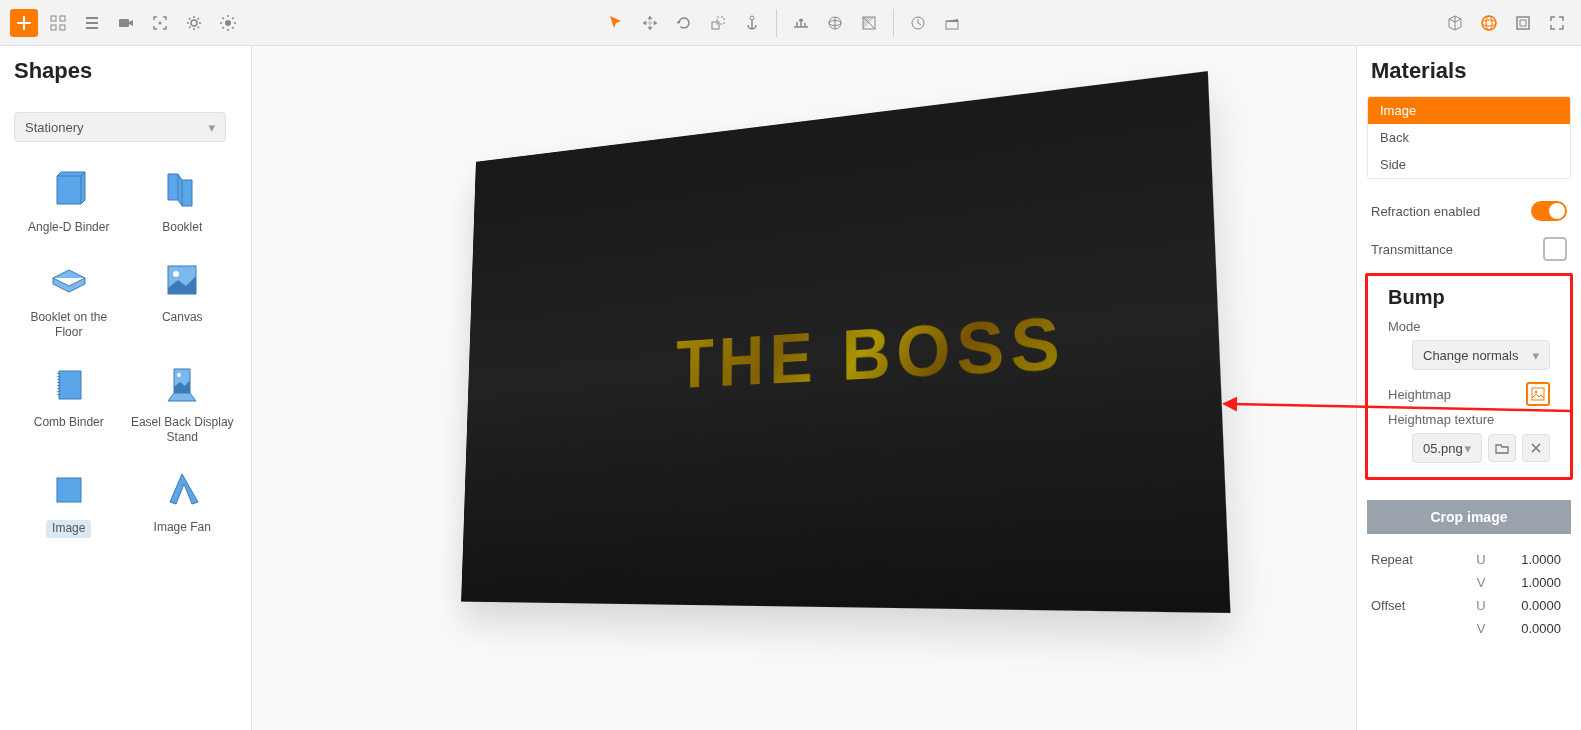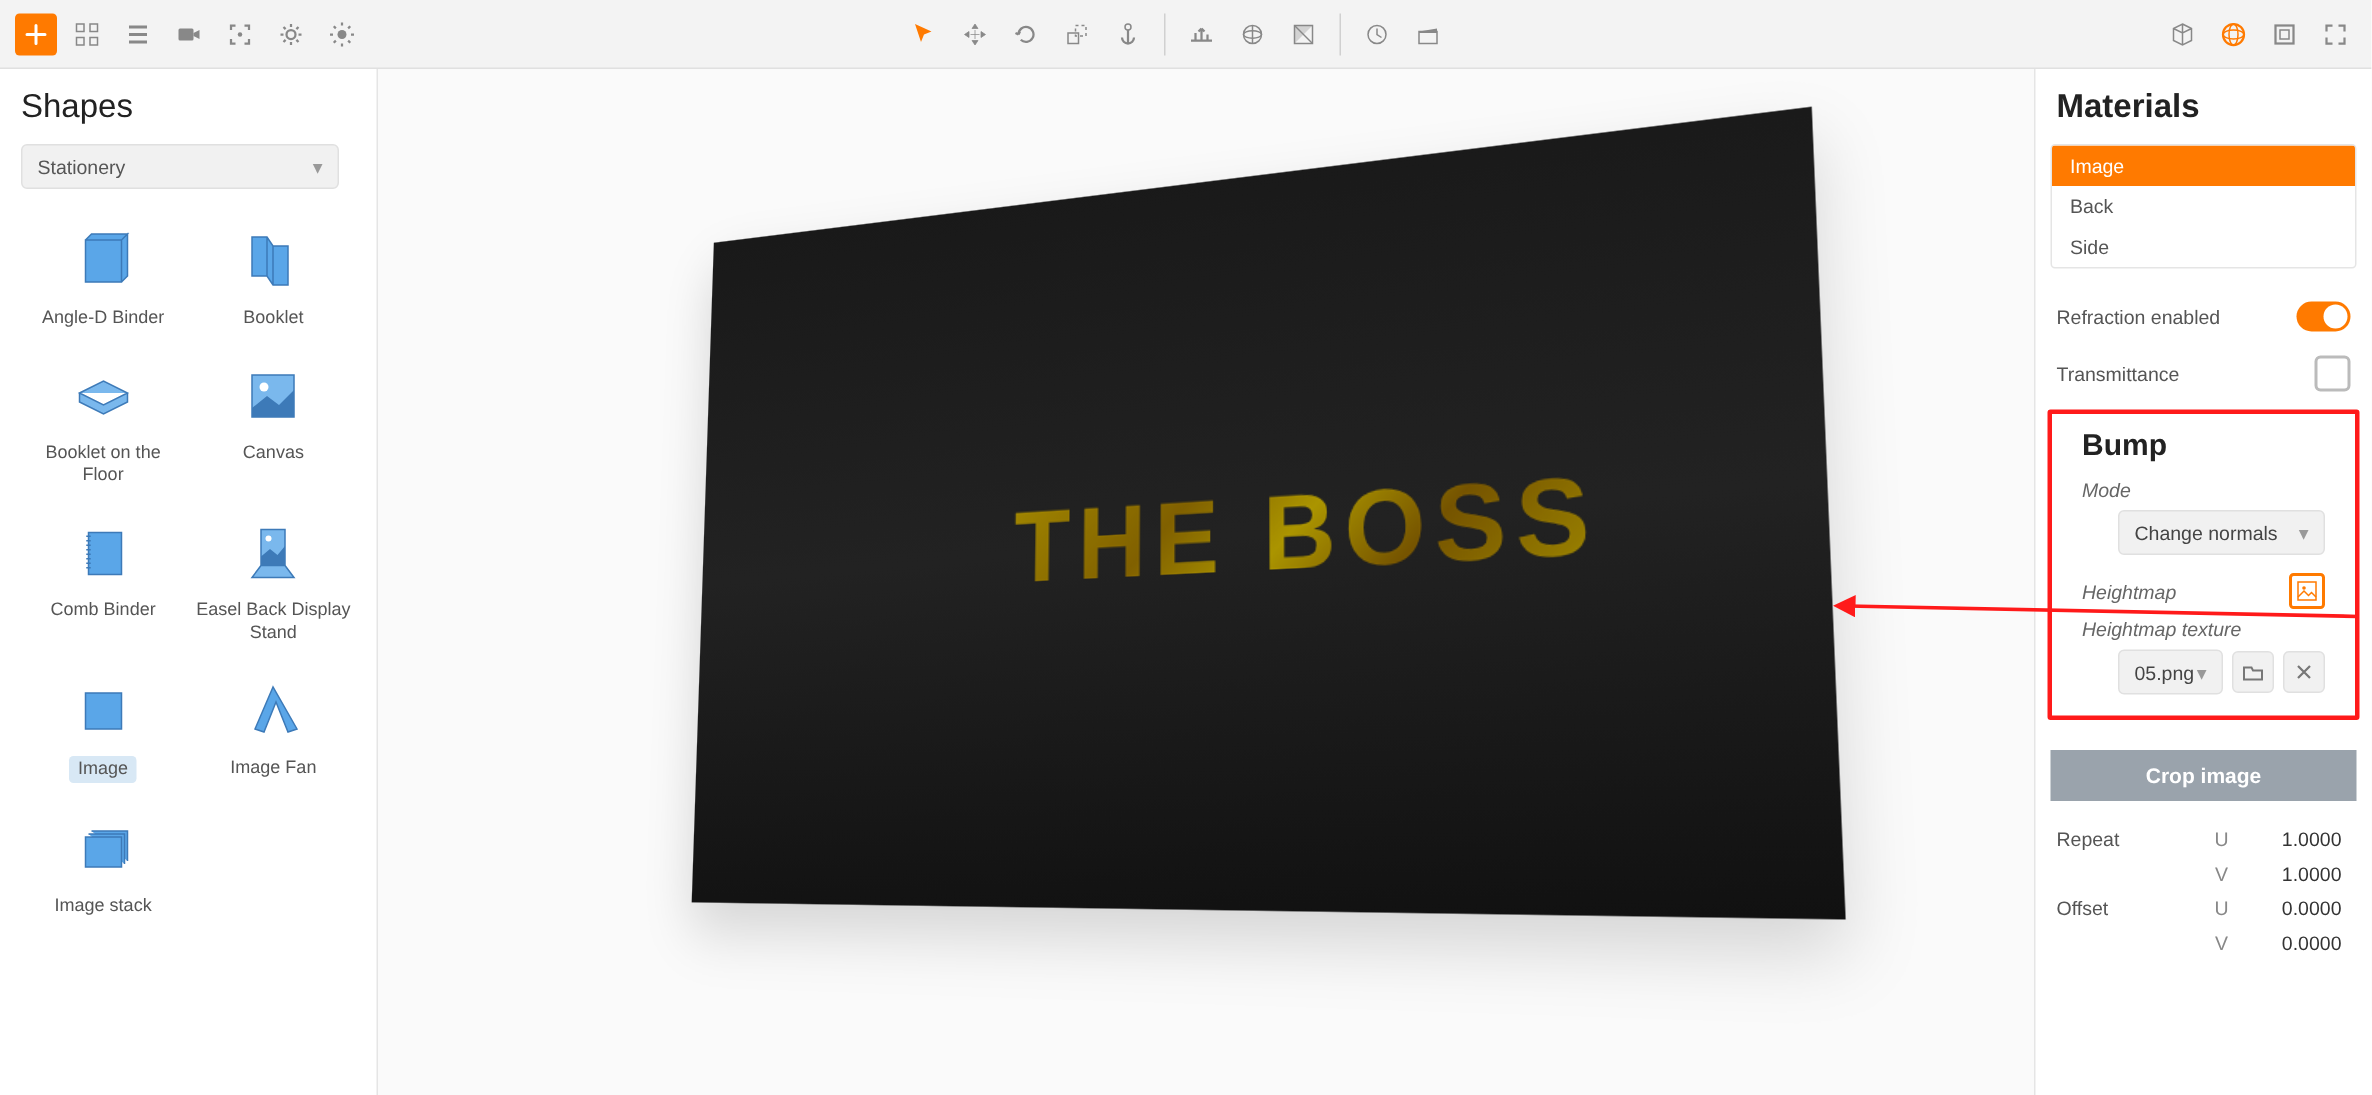--- a/index.html
+++ b/index.html
@@ -39,7 +39,7 @@
   .left {
     width:252px; border-right:1px solid #e5e5e5; padding:12px 14px; overflow:hidden;
   }
-  .left h2 { font-size:22px; font-weight:400; color:#222; margin-bottom:12px; }
+  .left h2 { font-size:22px; font-weight:700; color:#222; margin-bottom:28px; }
   .select {
     width:212px; height:30px; background:#f1f1f1; border:1px solid #e0e0e0;
     border-radius:4px; display:flex; align-items:center; justify-content:space-between;

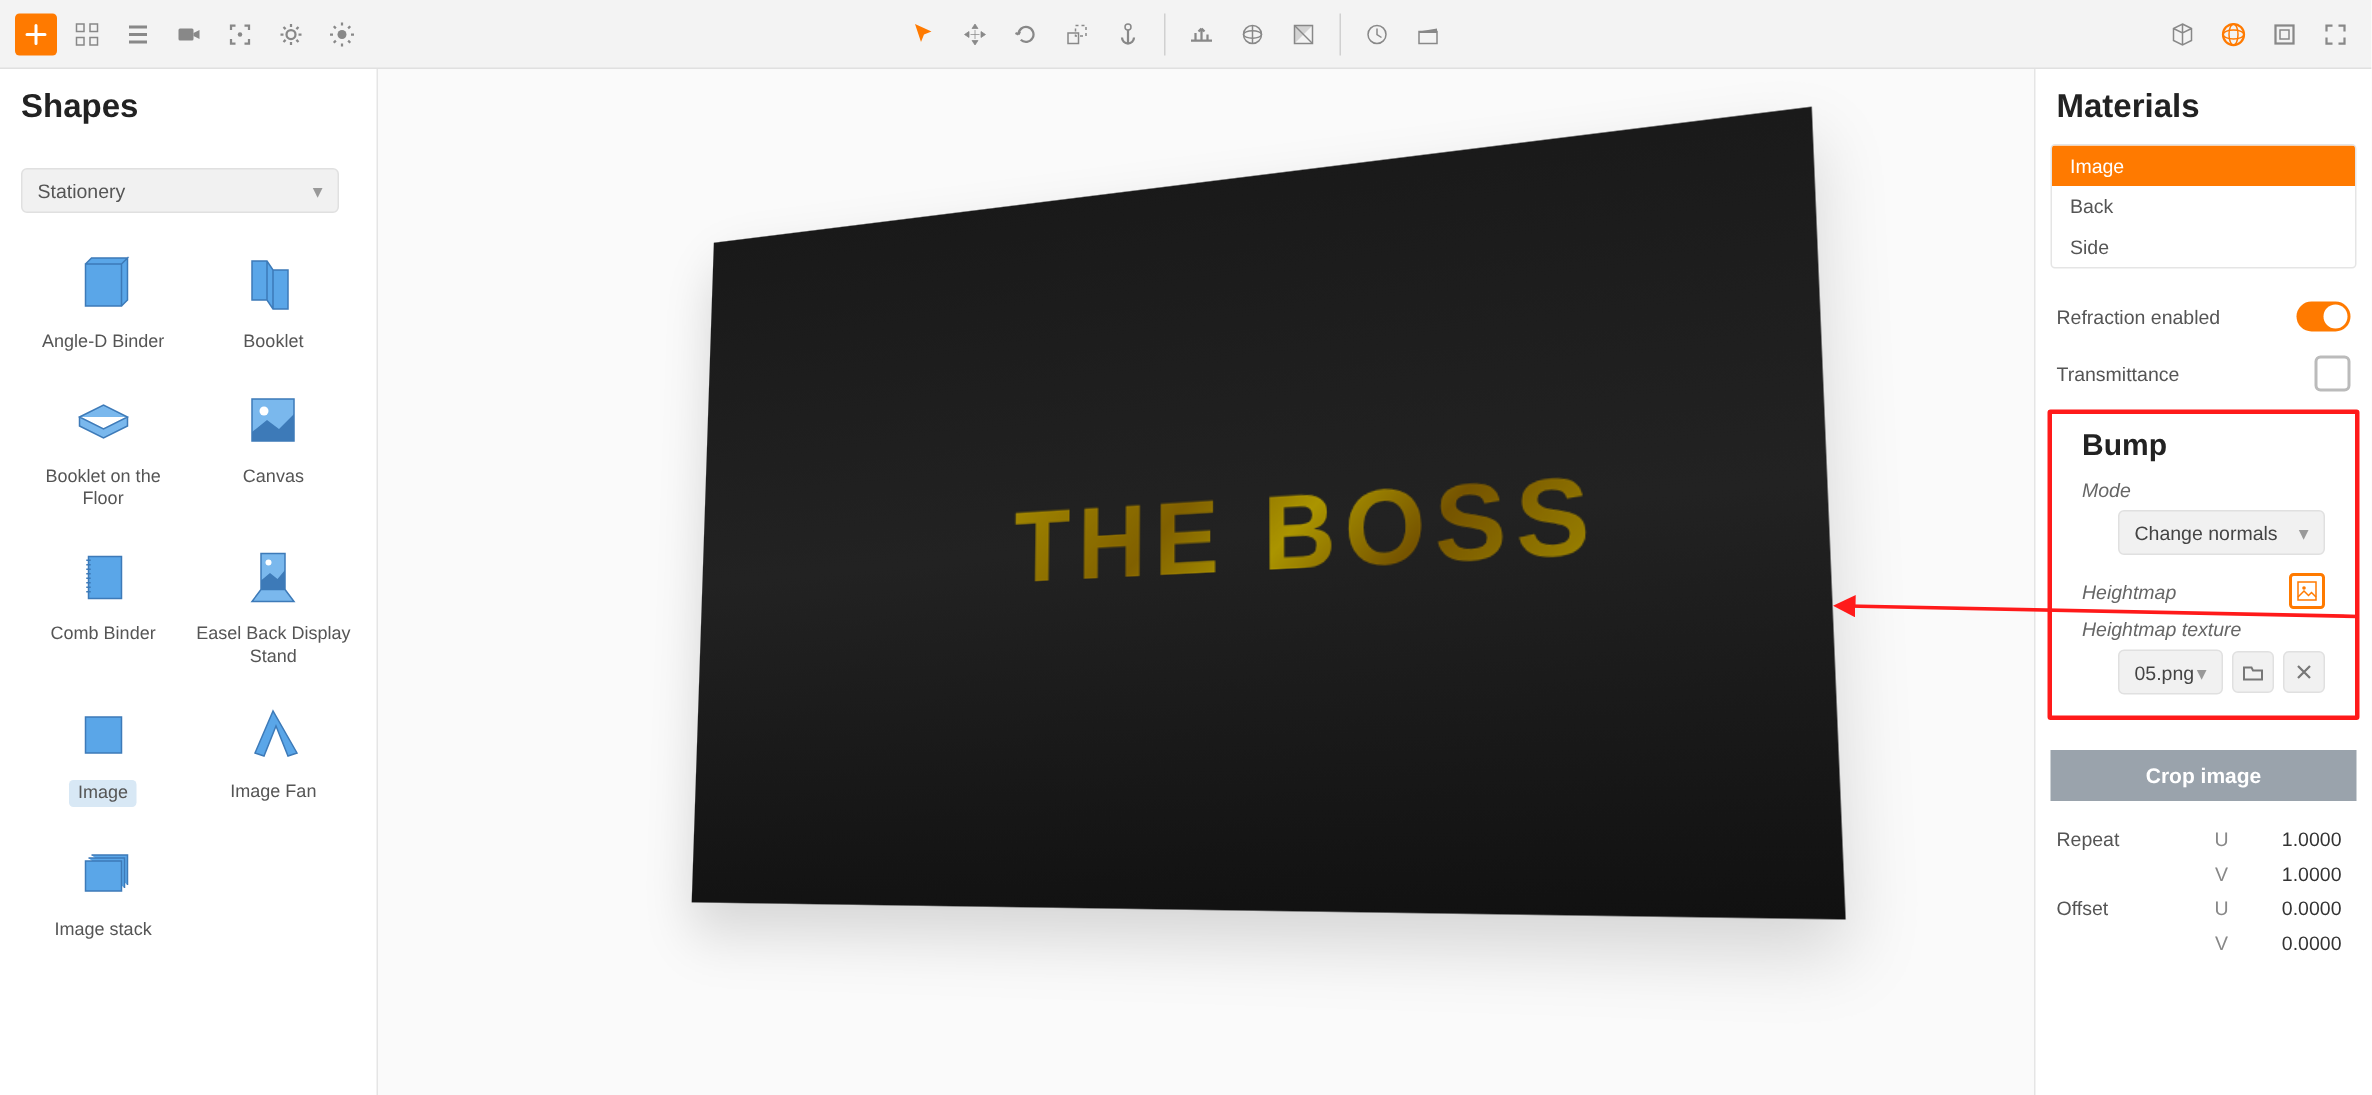--- a/index.html
+++ b/index.html
@@ -98,7 +98,7 @@
     border:3px solid #ff1a1a; border-radius:2px; padding:10px 20px 14px; margin:4px -2px 10px;
   }
   .bump-box h3 { font-size:20px; font-weight:700; color:#222; margin-bottom:10px; }
-  .field-label { font-size:13px; color:#666; margin:6px 0 6px;font-style:italic; }
+  .field-label { font-size:13px; color:#666; margin:6px 0 6px; }
   .dd {
     height:30px; background:#f1f1f1; border:1px solid #e0e0e0; border-radius:4px;
     display:flex; align-items:center; justify-content:space-between; padding:0 10px;

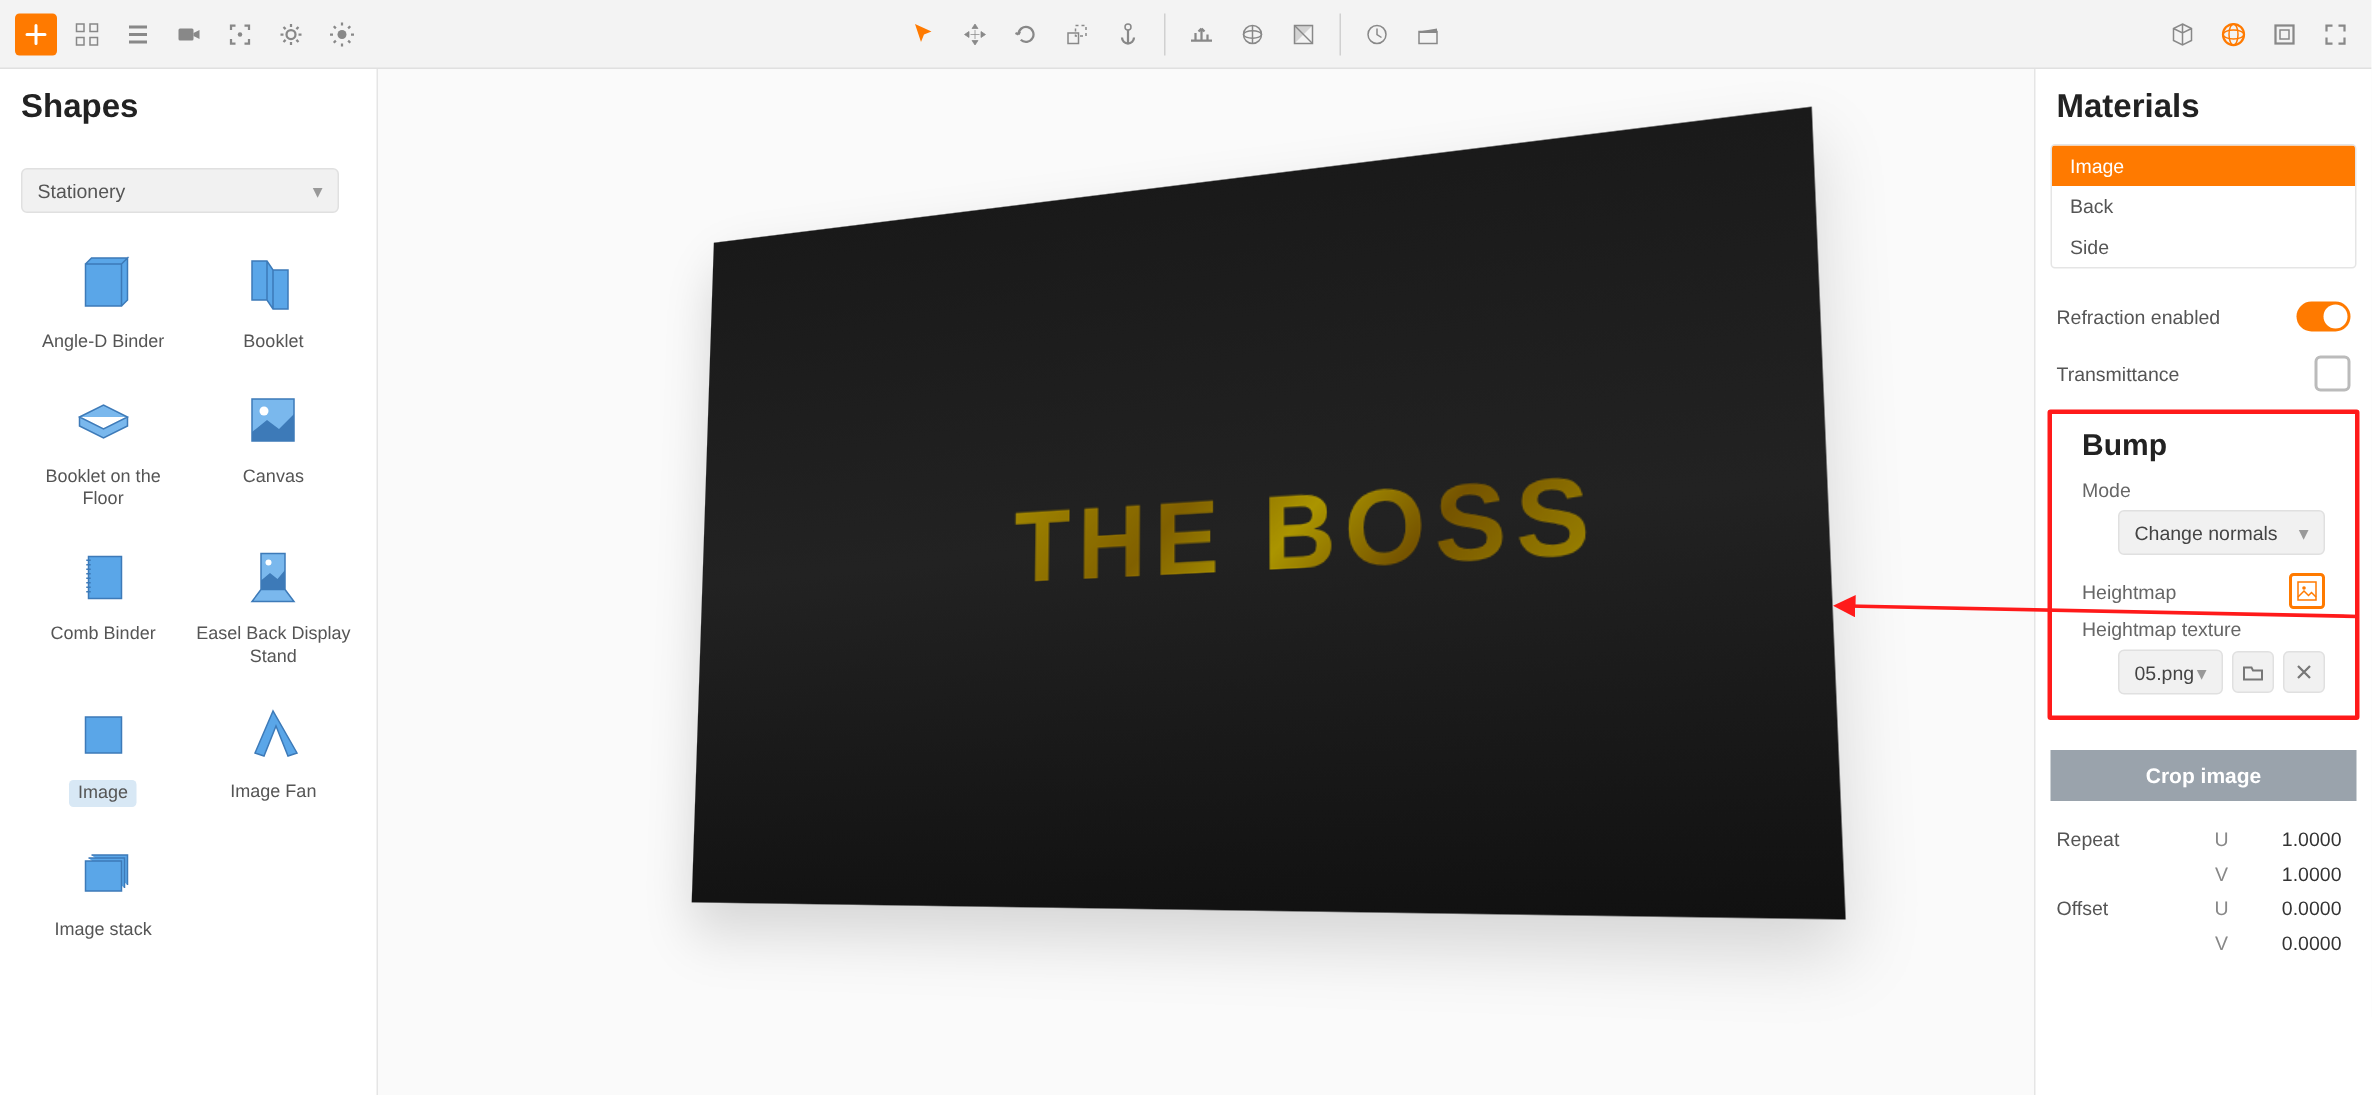--- a/index.html
+++ b/index.html
@@ -342,14 +342,6 @@
           </div>
           <div class="shape-label">Image Fan</div>
         </div>
-        <div class="shape-item">
-          <div class="shape-icon">
-            <svg viewBox="0 0 44 44">
-              <path d="M10 14l24 0 0 20-24 0z M12 12l24 0 0 20 M14 10l24 0 0 20" fill="#5aa6e8" stroke="#3d7ab8"></path>
-            </svg>
-          </div>
-          <div class="shape-label">Image stack</div>
-        </div>
       </div>
   </div>
 

